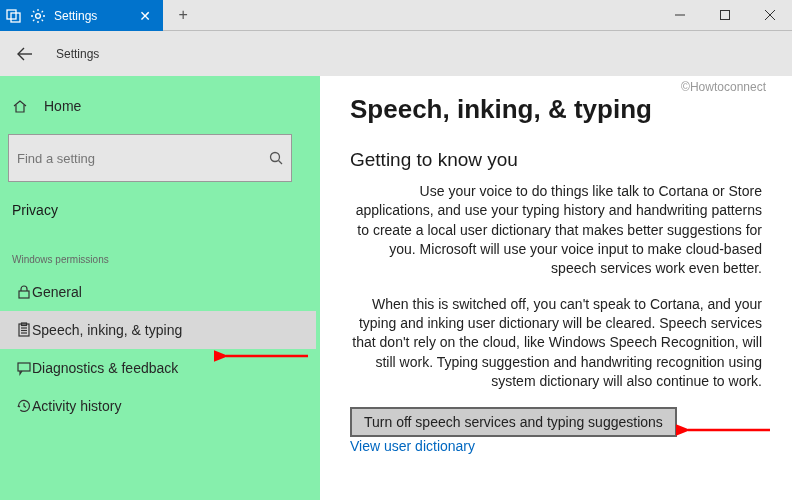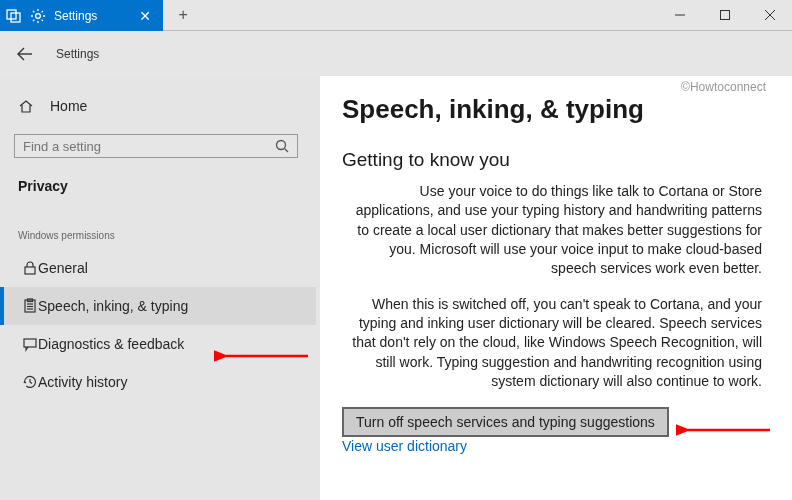--- a/index.html
+++ b/index.html
@@ -38,7 +38,7 @@
 .nav-icon { width: 16px; height: 16px; display: inline-flex; align-items: center; justify-content: center; flex-shrink: 0; }
 
 
-.content { flex: 1; padding: 18px 30px 20px 22px; position: relative; overflow: hidden; }
+.content { flex: 1; padding: 18px 30px 20px 30px; position: relative; overflow: hidden; }
 .watermark { position: absolute; top: 4px; right: 26px; font-size: 12px; color: #999; }
 h1 { font-size: 26px; font-weight: 600; color: #1a1a1a; margin-bottom: 24px; }
 h2 { font-size: 19px; font-weight: 400; color: #1a1a1a; margin-bottom: 11px; }

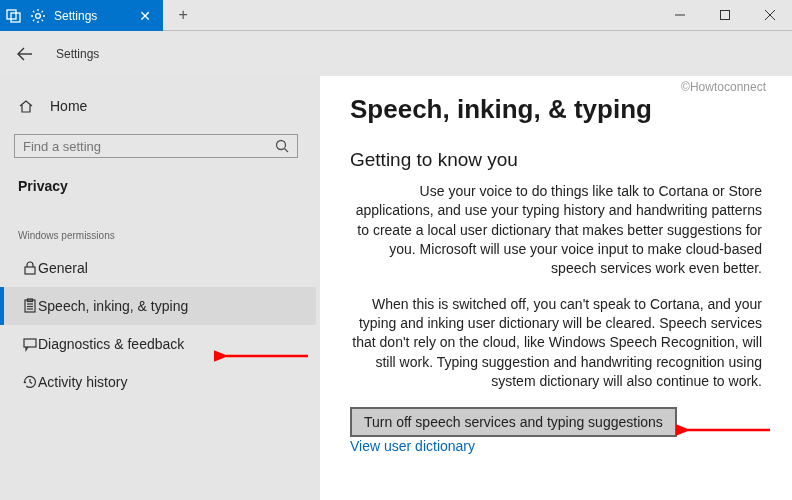--- a/index.html
+++ b/index.html
@@ -25,7 +25,7 @@
 .main { display: flex; height: calc(500px - 31px - 45px); }
 
 
-.sidebar { width: 320px; background: #e5e5e5; padding: 14px 4px 0 14px; display: flex; flex-direction: column; }
+.sidebar { width: 320px; background: #86efac; padding: 14px 4px 0 8px; display: flex; flex-direction: column; }
 .nav-home { display: flex; align-items: center; gap: 16px; padding: 8px 4px; color: #272727; font-size: 14px; margin-bottom: 12px;}
 .search-box { border: 1px solid #999; height: 24px; display: flex; align-items: center; padding: 0 8px; background: #e6e6e6; margin-bottom: 16px; width: 284px; }
 .search-box input { flex: 1; border: none; background: transparent; font-size: 13px; outline: none; color: #666; }

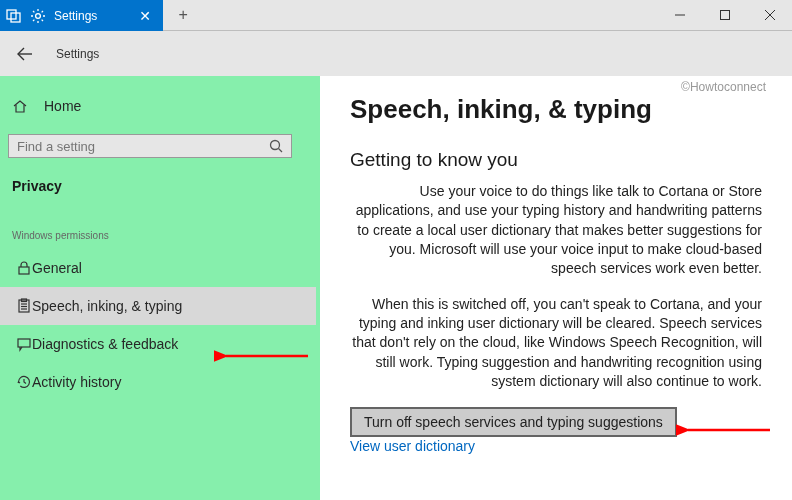--- a/index.html
+++ b/index.html
@@ -27,7 +27,7 @@
 
 .sidebar { width: 320px; background: #86efac; padding: 14px 4px 0 8px; display: flex; flex-direction: column; }
 .nav-home { display: flex; align-items: center; gap: 16px; padding: 8px 4px; color: #272727; font-size: 14px; margin-bottom: 12px;}
-.search-box { border: 1px solid #999; height: 24px; display: flex; align-items: center; padding: 0 8px; background: #e6e6e6; margin-bottom: 16px; width: 284px; }
+.search-box { border: 1px solid #999; height: 48px; display: flex; align-items: center; padding: 0 8px; background: #e6e6e6; margin-bottom: 16px; width: 284px; }
 .search-box input { flex: 1; border: none; background: transparent; font-size: 13px; outline: none; color: #666; }
 .search-icon { color: #555; font-size: 14px; }
 .section-title { font-size: 14px; font-weight: 700; color: #1a1a1a; padding: 4px; margin-bottom: 28px; }

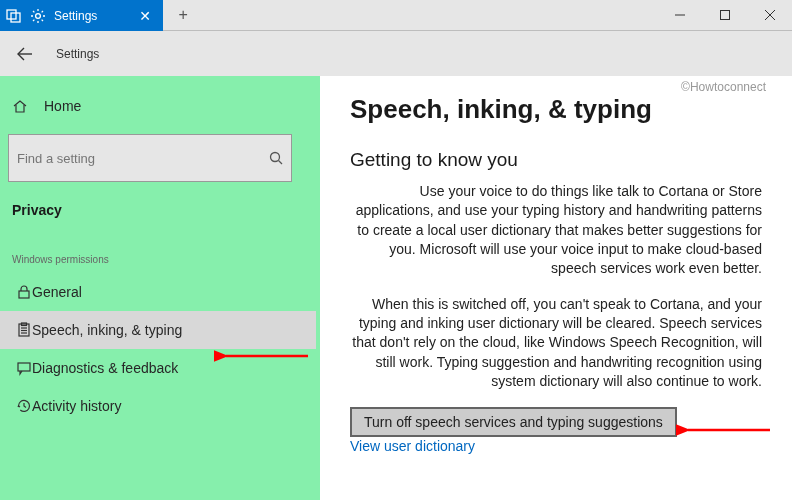--- a/index.html
+++ b/index.html
@@ -30,7 +30,7 @@
 .search-box { border: 1px solid #999; height: 48px; display: flex; align-items: center; padding: 0 8px; background: #e6e6e6; margin-bottom: 16px; width: 284px; }
 .search-box input { flex: 1; border: none; background: transparent; font-size: 13px; outline: none; color: #666; }
 .search-icon { color: #555; font-size: 14px; }
-.section-title { font-size: 14px; font-weight: 700; color: #1a1a1a; padding: 4px; margin-bottom: 28px; }
+.section-title { font-size: 14px; font-weight: 400; color: #1a1a1a; padding: 4px; margin-bottom: 28px; }
 .group-label { font-size: 10px; color: #666; padding: 4px 4px; margin-bottom: 4px; }
 .nav-item { display: flex; align-items: center; padding: 11px 4px 11px 10px; color: #272727; font-size: 14px; position: relative; margin-left: -14px; padding-left: 22px; }
 .nav-item.selected { background: #d8d8d8; }

